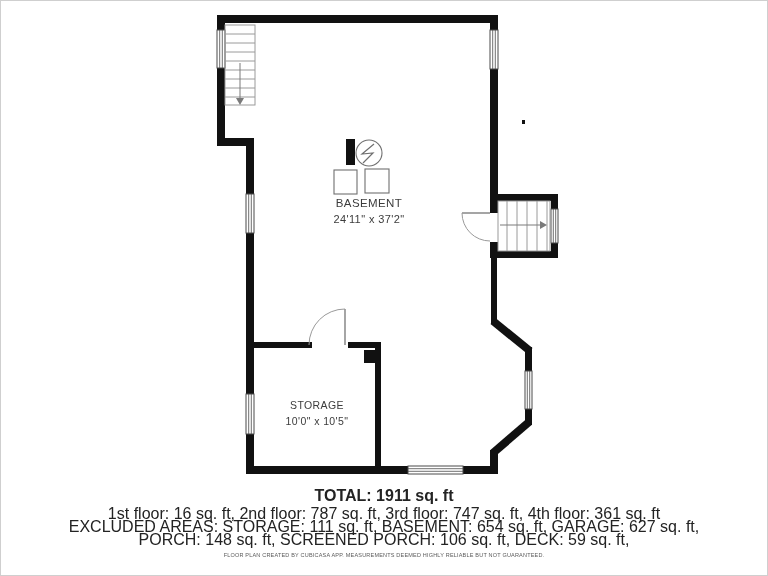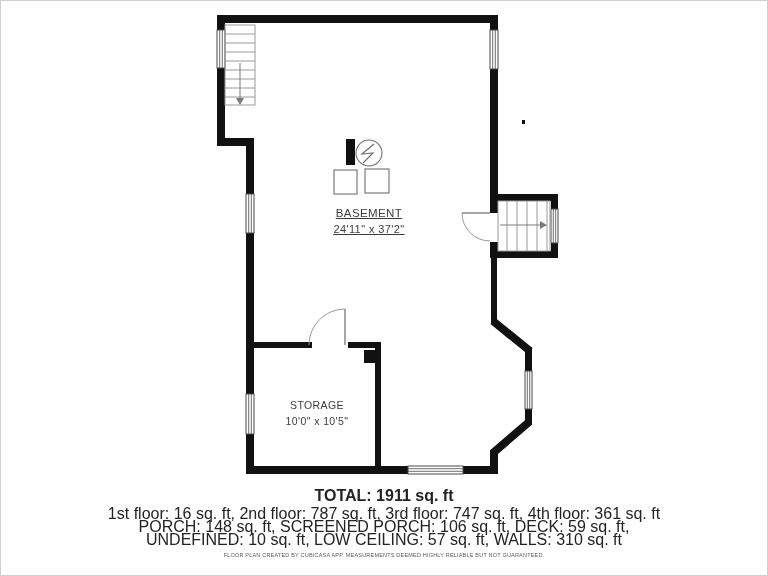--- a/index.html
+++ b/index.html
@@ -161,7 +161,7 @@
     </g>
   </svg>
 
-  <div class="roomlabel" style="left:268px;top:206px;width:200px;text-decoration:underline;">
+  <div class="roomlabel" style="left:268px;top:196px;width:200px;">
     <div class="rname">BASEMENT</div>
     <div class="rdims">24'11" x 37'2"</div>
   </div>

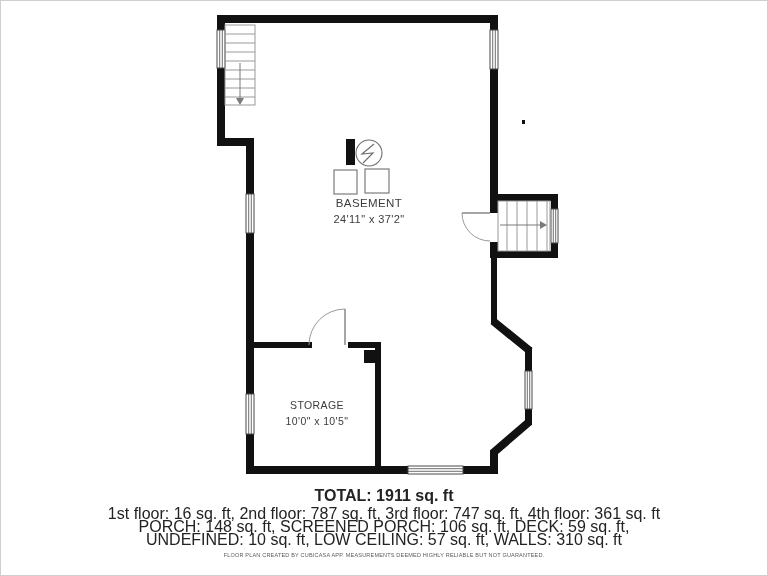--- a/index.html
+++ b/index.html
@@ -173,6 +173,7 @@
   <div id="footer">
     <div class="total">TOTAL: 1911 sq. ft</div>
     <div class="fline">1st floor: 16 sq. ft, 2nd floor: 787 sq. ft, 3rd floor: 747 sq. ft, 4th floor: 361 sq. ft</div>
+    <div class="fline">EXCLUDED AREAS: STORAGE: 111 sq. ft, BASEMENT: 654 sq. ft, GARAGE: 627 sq. ft,</div>
     <div class="fline">PORCH: 148 sq. ft, SCREENED PORCH: 106 sq. ft, DECK: 59 sq. ft,</div>
     <div class="fline">UNDEFINED: 10 sq. ft, LOW CEILING: 57 sq. ft, WALLS: 310 sq. ft</div>
     <div class="disclaimer">FLOOR PLAN CREATED BY CUBICASA APP. MEASUREMENTS DEEMED HIGHLY RELIABLE BUT NOT GUARANTEED.</div>

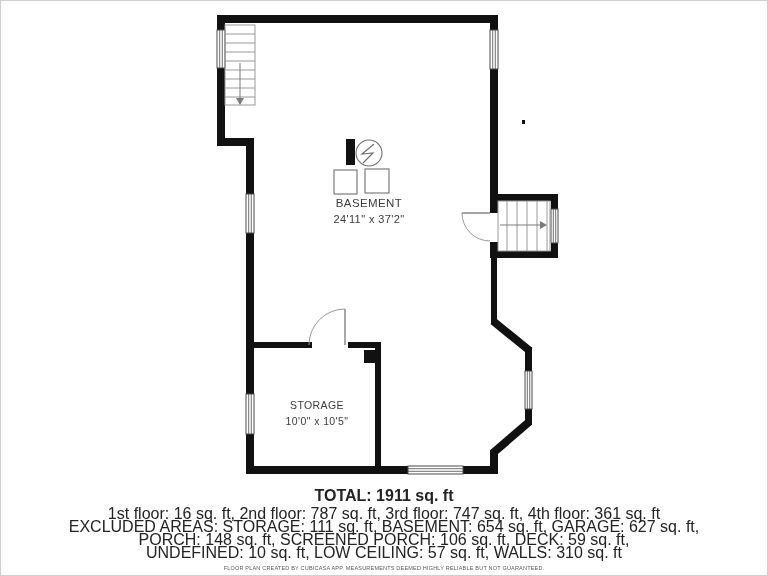--- a/index.html
+++ b/index.html
@@ -175,7 +175,6 @@
     <div class="fline">1st floor: 16 sq. ft, 2nd floor: 787 sq. ft, 3rd floor: 747 sq. ft, 4th floor: 361 sq. ft</div>
     <div class="fline">EXCLUDED AREAS: STORAGE: 111 sq. ft, BASEMENT: 654 sq. ft, GARAGE: 627 sq. ft,</div>
     <div class="fline">PORCH: 148 sq. ft, SCREENED PORCH: 106 sq. ft, DECK: 59 sq. ft,</div>
-    <div class="fline">UNDEFINED: 10 sq. ft, LOW CEILING: 57 sq. ft, WALLS: 310 sq. ft</div>
     <div class="disclaimer">FLOOR PLAN CREATED BY CUBICASA APP. MEASUREMENTS DEEMED HIGHLY RELIABLE BUT NOT GUARANTEED.</div>
   </div>
 

